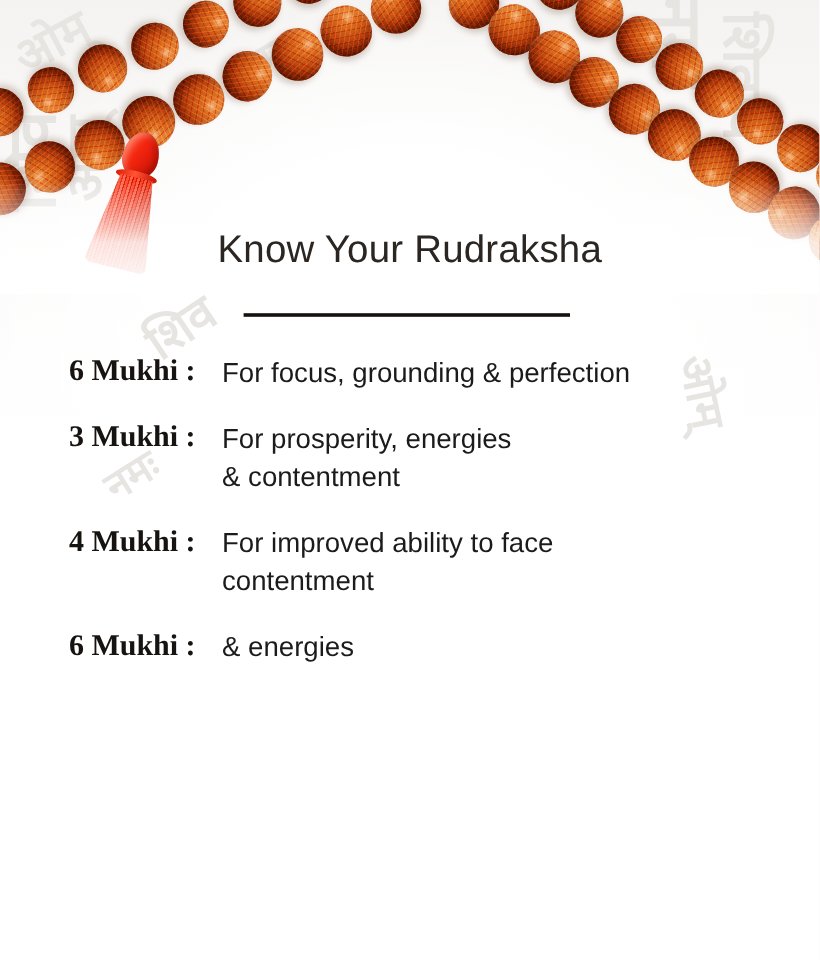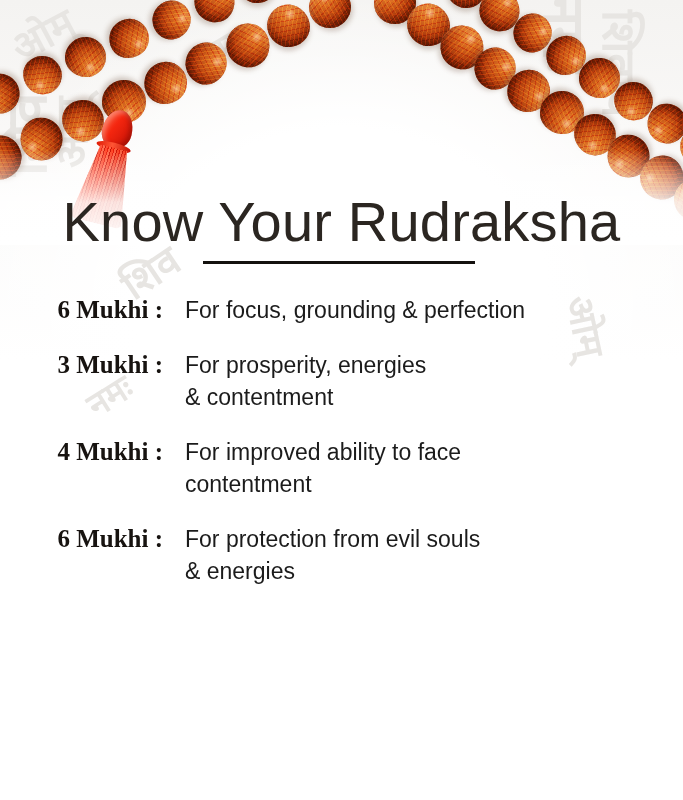--- a/index.html
+++ b/index.html
@@ -136,7 +136,7 @@
     width: 683px;
     text-align: center;
     font-family: "Liberation Sans", sans-serif;
-    font-size: 56px;
+    font-size: 32px;
     font-weight: 400;
     letter-spacing: 0.2px;
     color: #2b2621;

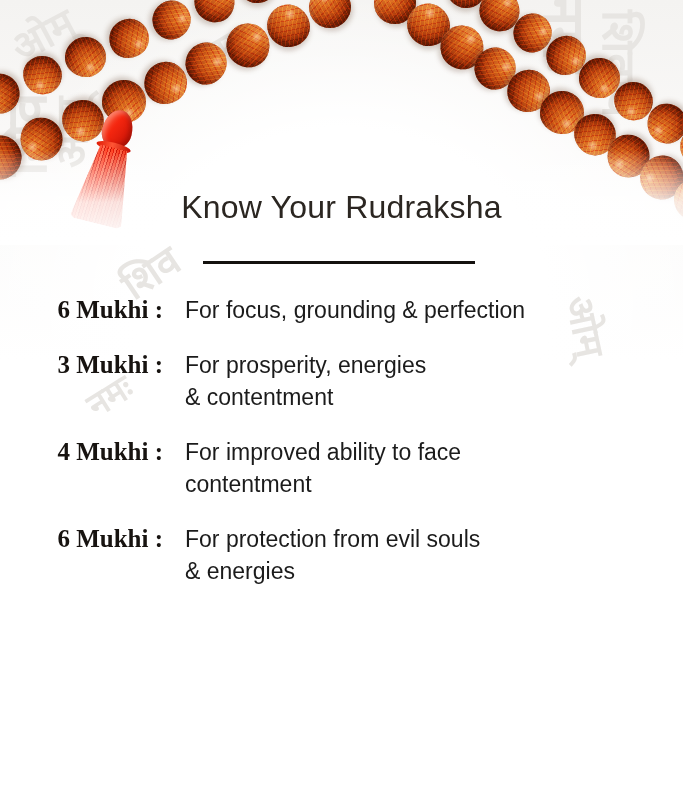--- a/index.html
+++ b/index.html
@@ -275,7 +275,6 @@
         <div class="row">
           <div class="row-label">6 Mukhi :</div>
           <div class="row-desc">
-            <span class="l2">For protection from evil souls</span>
             <span class="l2">&amp; energies</span>
           </div>
         </div>

